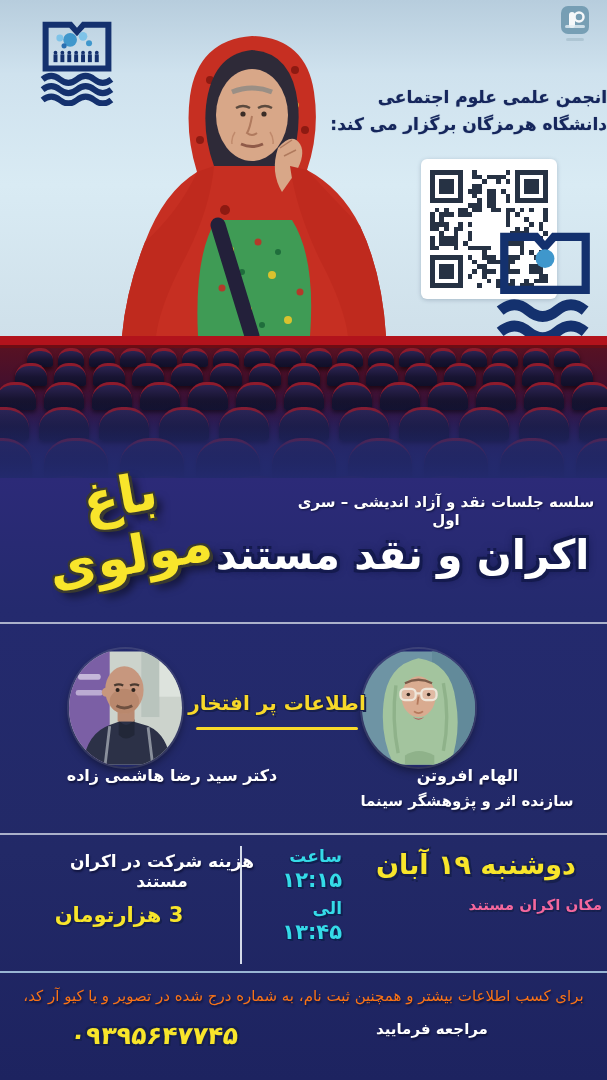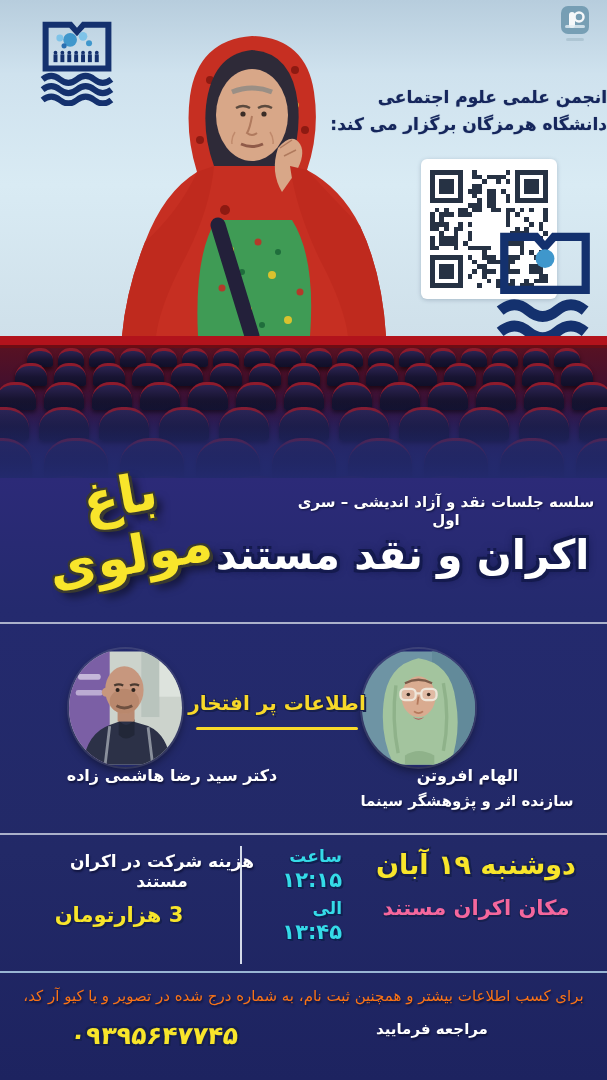--- a/index.html
+++ b/index.html
@@ -117,8 +117,8 @@
     text-shadow:2px 3px 0 #17204f,-2px 2px 0 #17204f,2px -2px 0 #17204f;
   }
   .location-label{
-    position:absolute;left:350px;top:896px;width:252px;text-align:center;direction:rtl;
-    color:#f4679d;font-weight:bold;font-size:21px;
+    position:absolute;left:350px;top:896px;width:252px;direction:rtl;
+    color:#f4679d;font-weight:bold;font-size:15px;
     text-shadow:1px 2px 0 #17204f,-1px 1px 0 #17204f;
   }
   .location-line{

